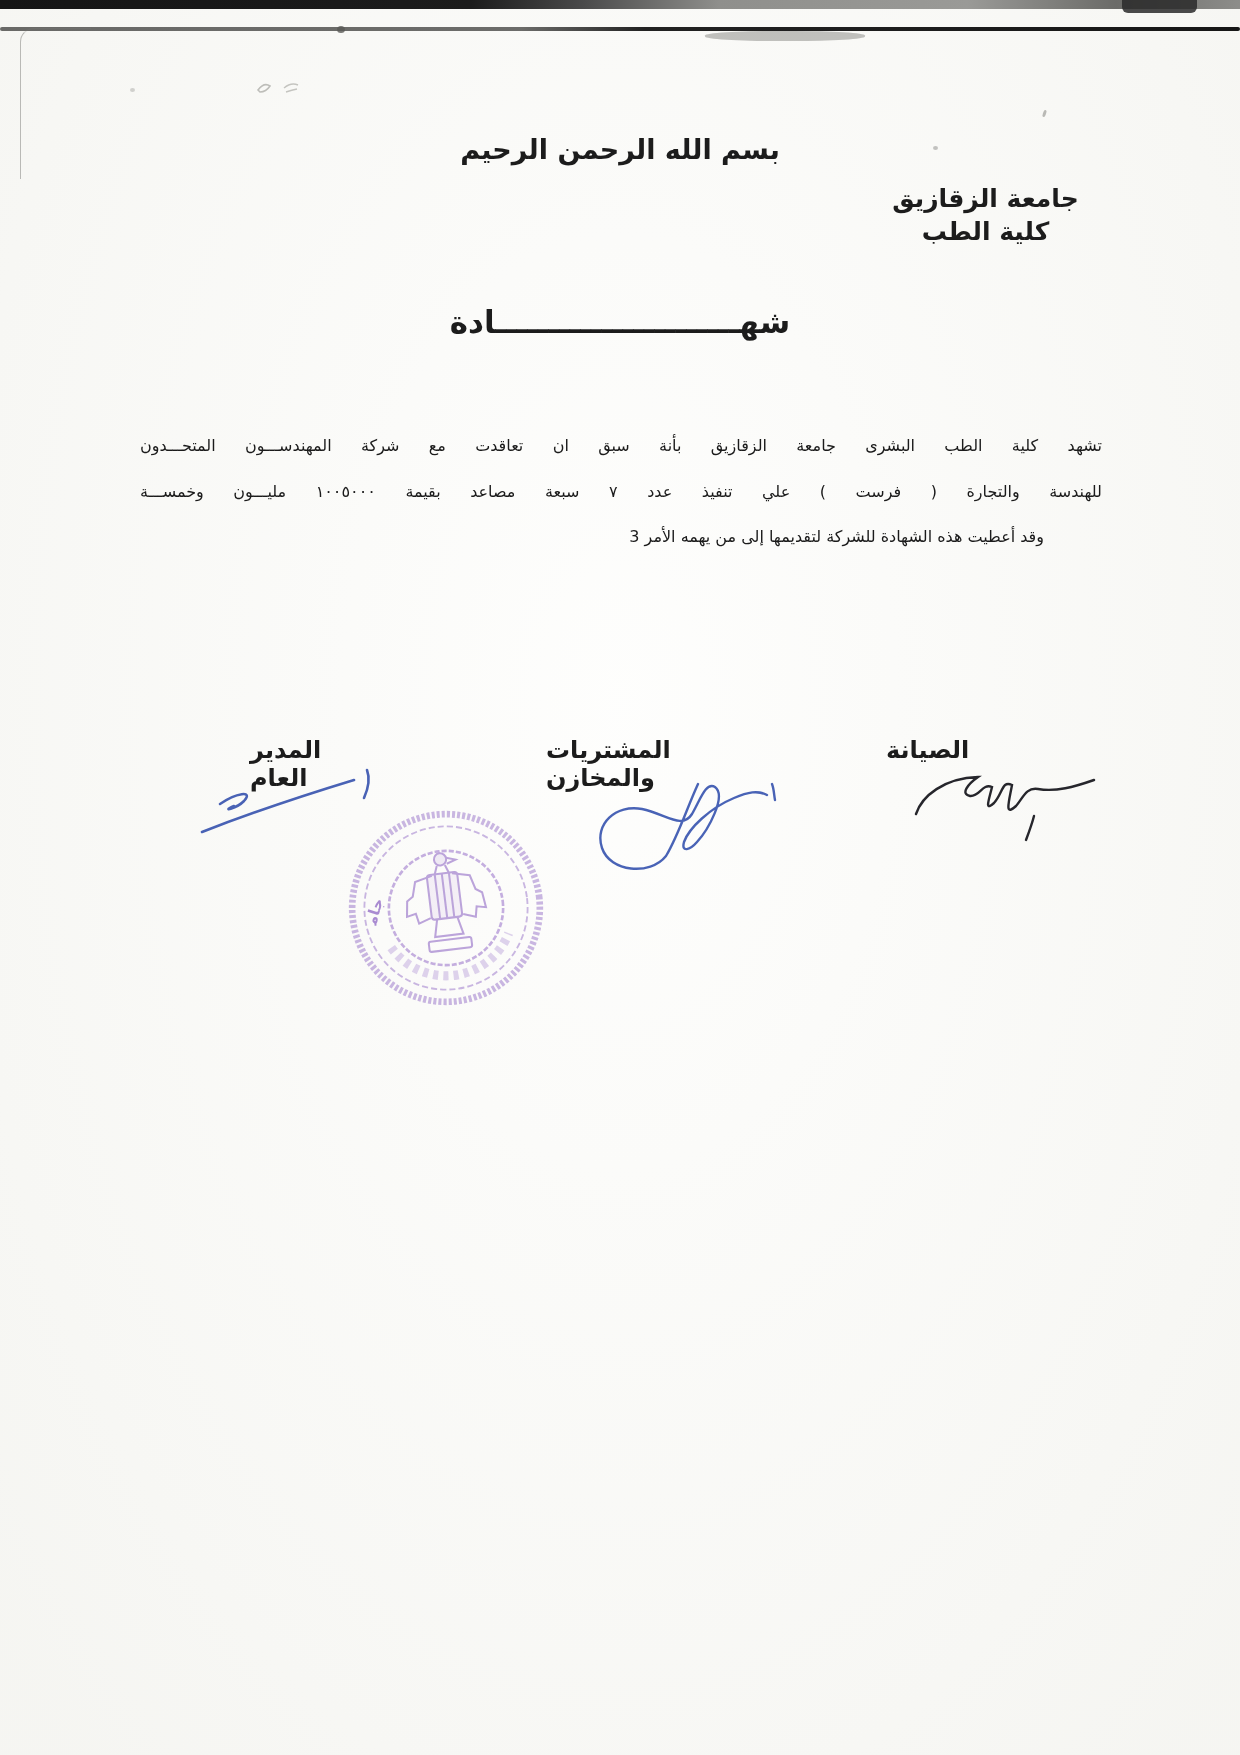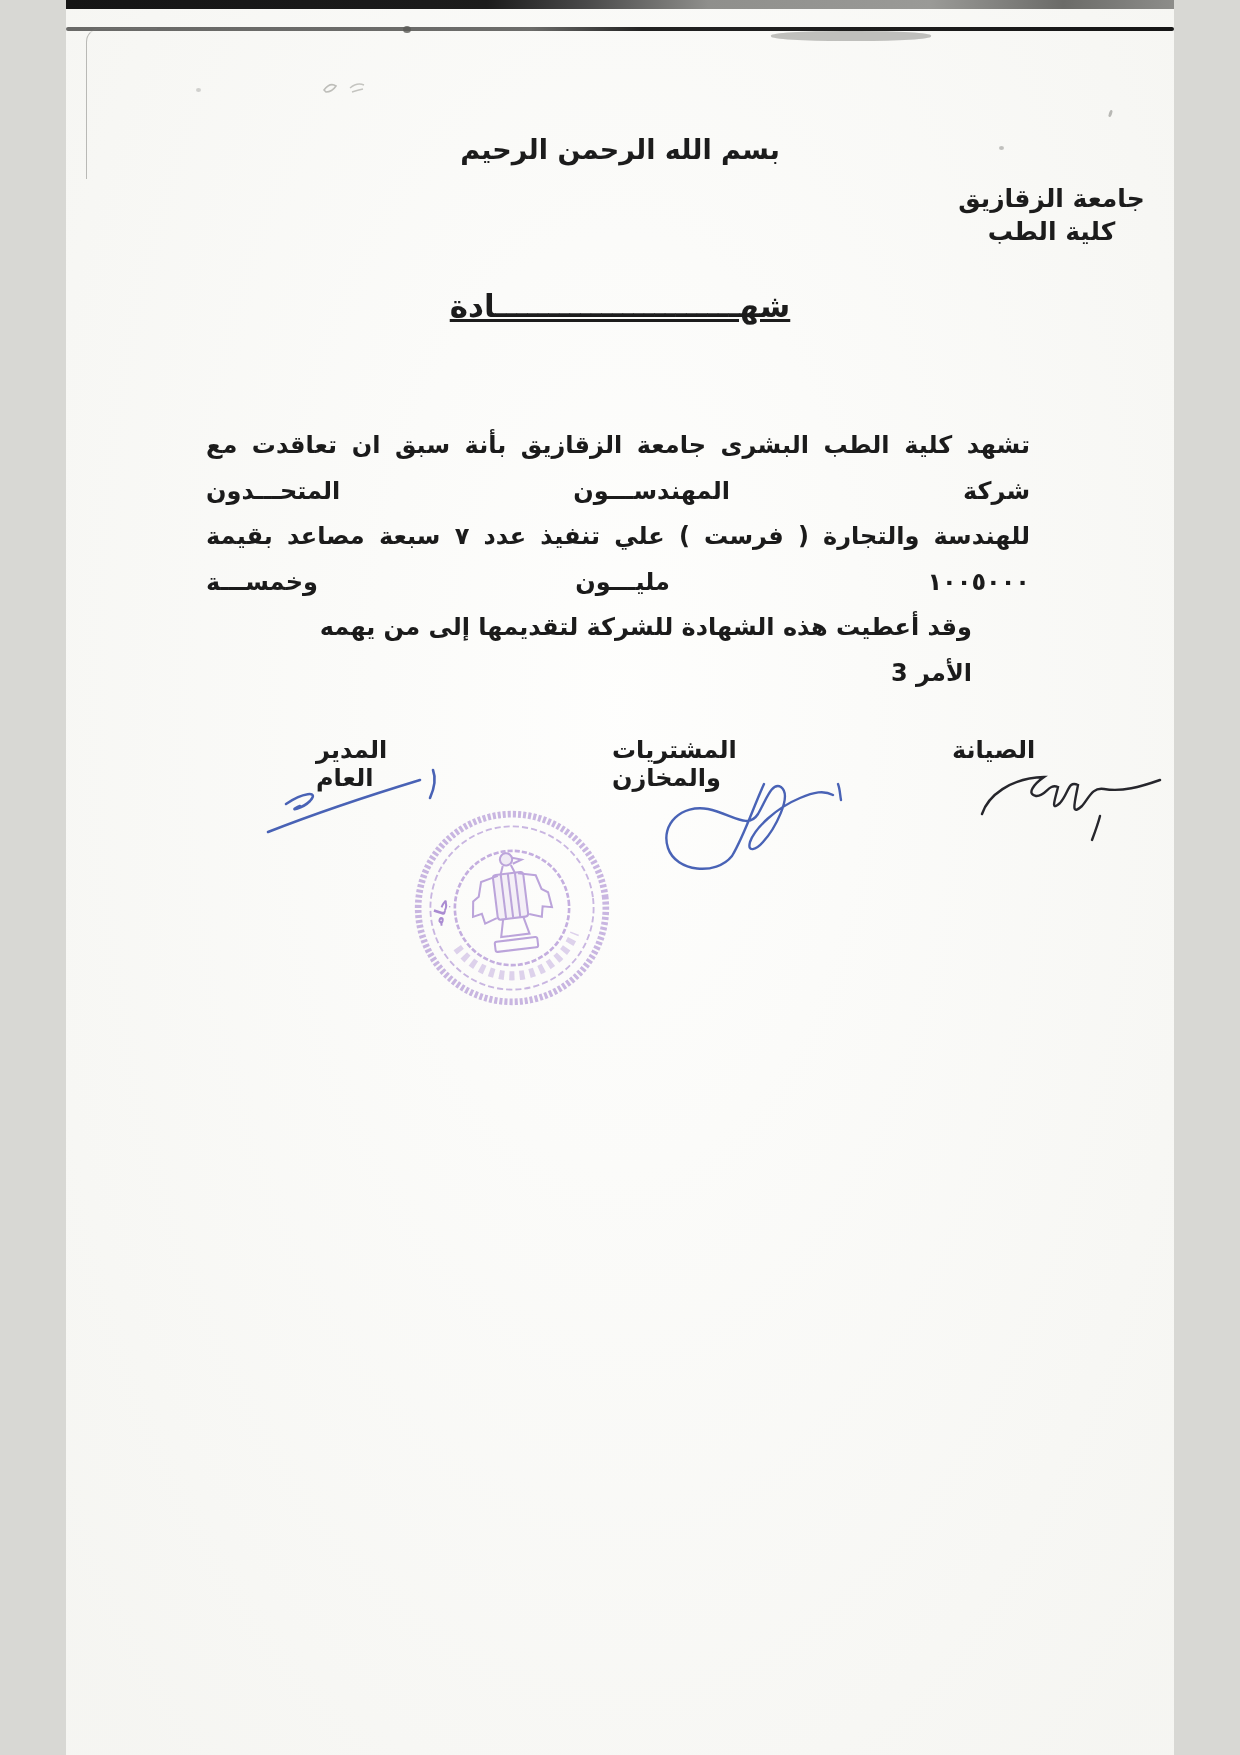--- a/index.html
+++ b/index.html
@@ -4,7 +4,7 @@
 <style>
   html,body { margin:0; padding:0; background:#d8d8d4; }
   .page {
-    position:relative; width:1108px; height:1755px; margin:0 auto;
+    position:relative; width:1240px; height:1755px; margin:0 auto;
     background:#fcfcf9;
     background-image: radial-gradient(ellipse at 50% 40%, rgba(255,255,255,.6), rgba(225,225,220,.25) 95%);
     overflow:hidden;

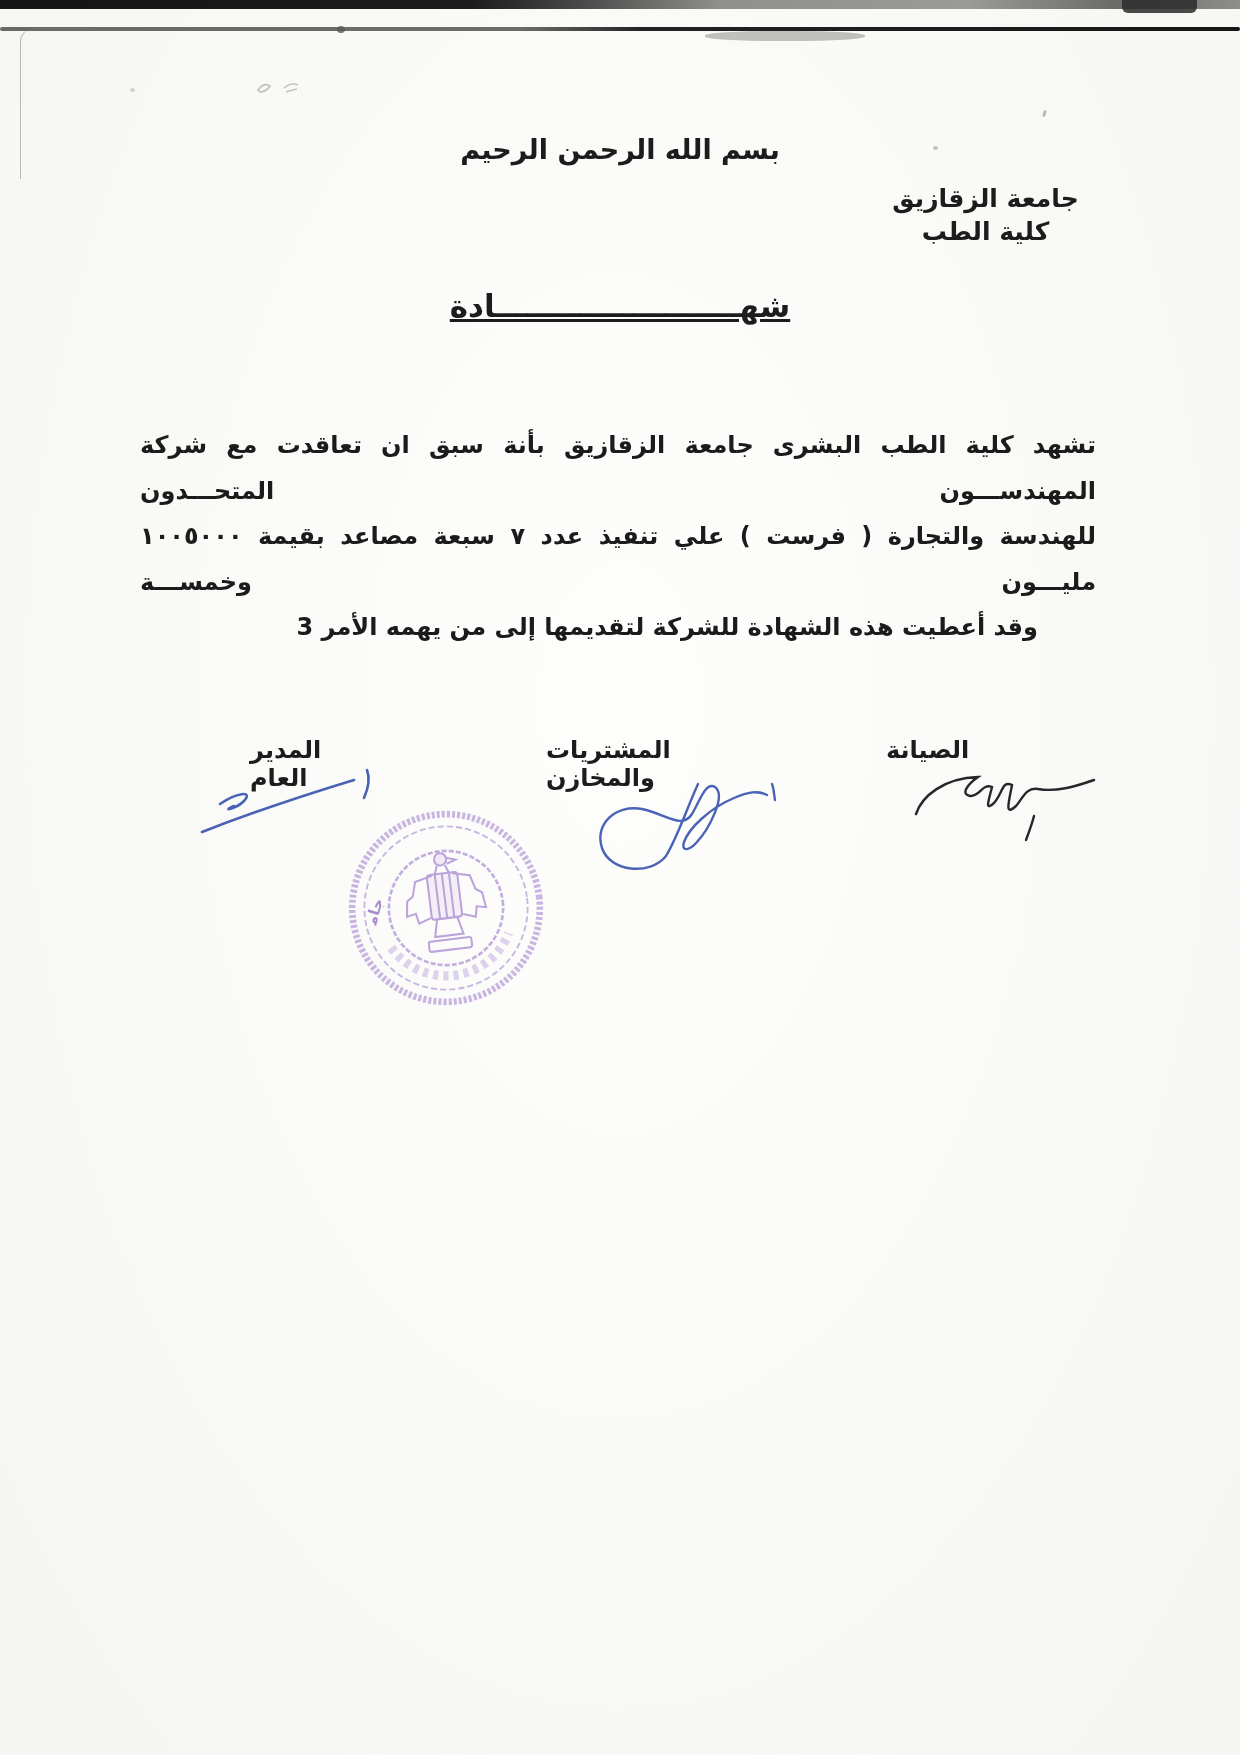--- a/index.html
+++ b/index.html
@@ -32,8 +32,8 @@
   .org-block{ position:absolute; top:184px; left:878px; width:215px; text-align:center; direction:rtl;}
   .org-line{ font-size:25px; font-weight:bold;}
   .org-line + .org-line{ margin-top:4px;}
-  .cert-title{ position:absolute; top:288px; left:0; width:100%; text-align:center; direction:rtl;
-    font-size:31px; font-weight:bold;text-decoration:underline;}
+  .cert-title{ position:absolute; top:304px; left:0; width:100%; text-align:center; direction:rtl;
+    font-size:31px; font-weight:bold;}
   .body-text{ position:absolute; top:423px; left:140px; right:144px; direction:rtl; font-size:24px; color:#1b1b1b;font-weight:bold;}
   .body-line{ line-height:45.5px; text-align:justify; text-align-last:justify; white-space:normal;}
   .body-line.last-line{ text-align:right; text-align-last:right; padding-left:70px; padding-right:58px;}

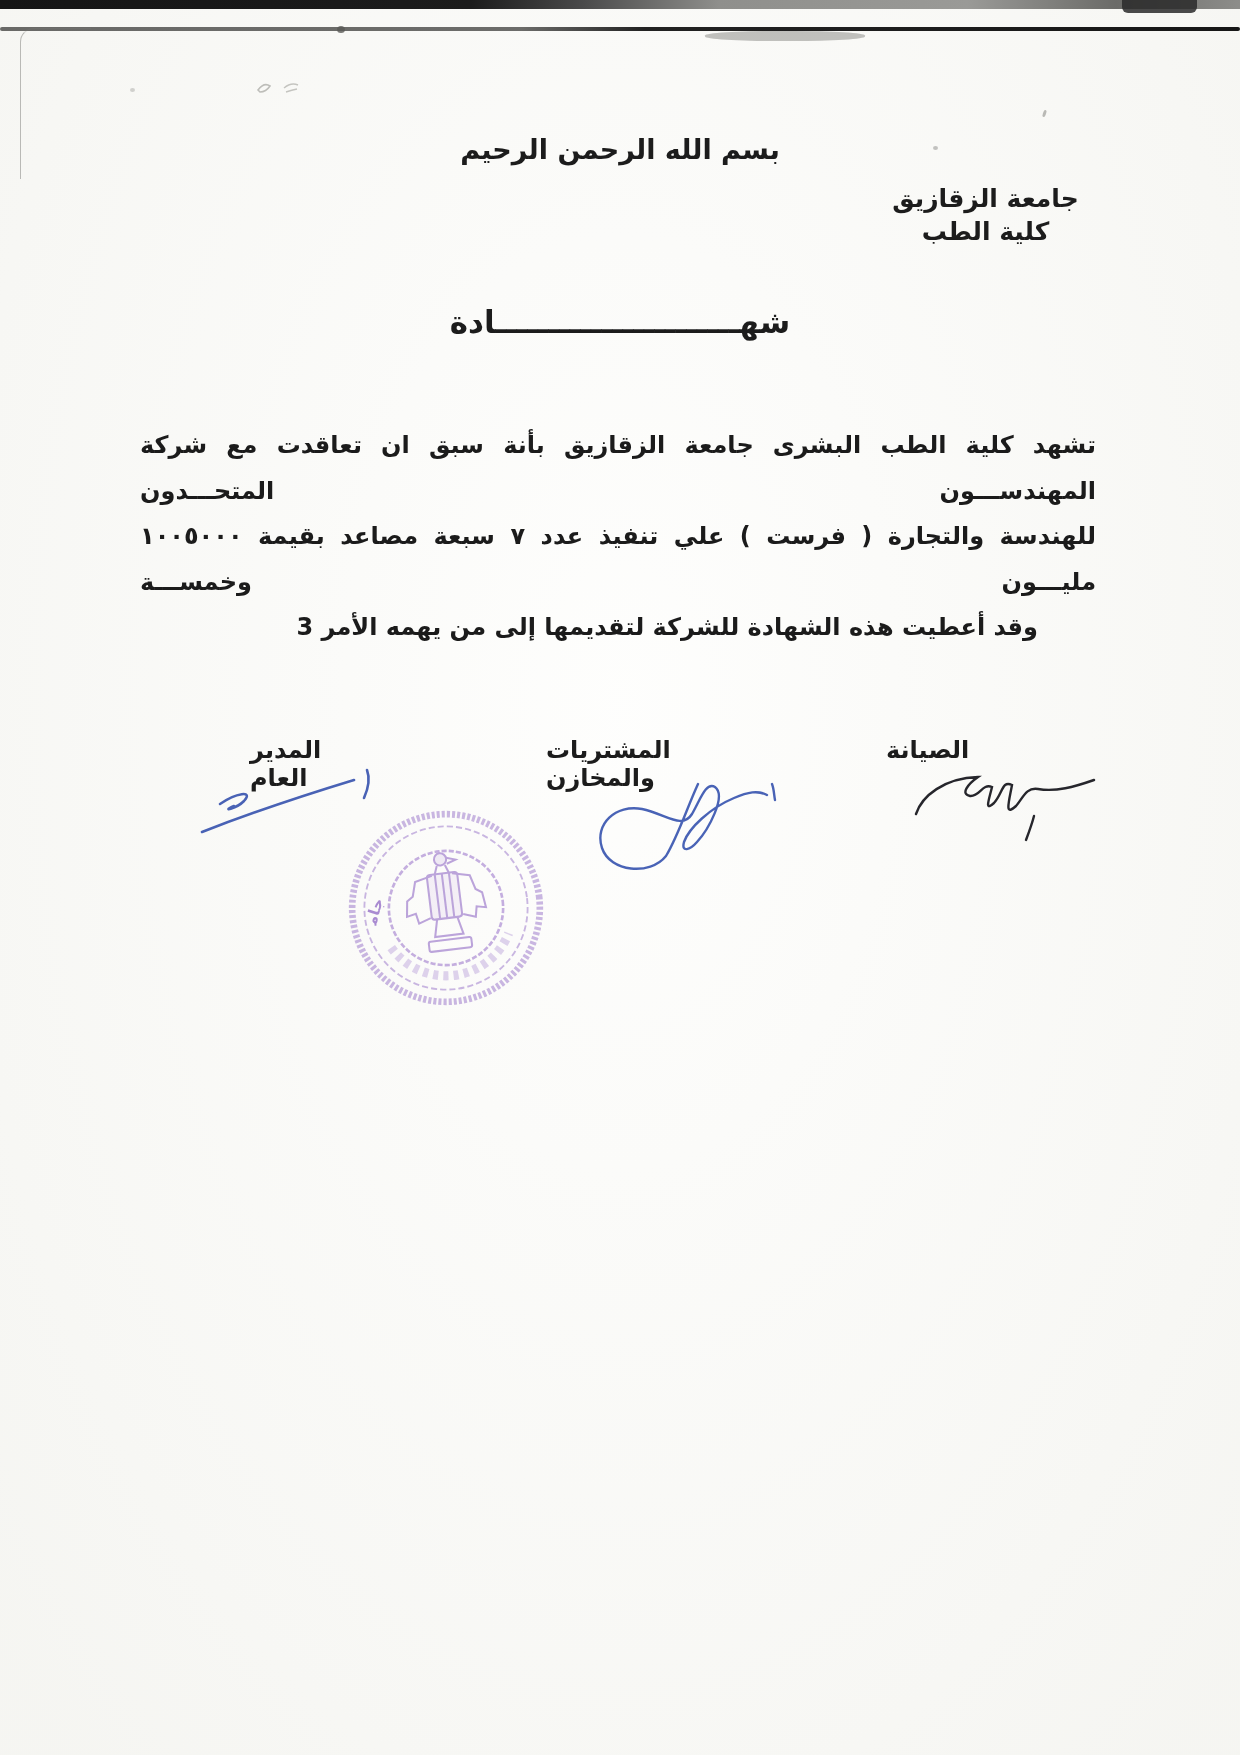--- a/index.html
+++ b/index.html
@@ -34,7 +34,7 @@
   .org-line + .org-line{ margin-top:4px;}
   .cert-title{ position:absolute; top:304px; left:0; width:100%; text-align:center; direction:rtl;
     font-size:31px; font-weight:bold;}
-  .body-text{ position:absolute; top:423px; left:140px; right:144px; direction:rtl; font-size:24px; color:#1b1b1b;font-weight:bold;}
+  .body-text{ position:absolute; top:423px; left:140px; right:138px; direction:rtl; font-size:16px; color:#1b1b1b;}
   .body-line{ line-height:45.5px; text-align:justify; text-align-last:justify; white-space:normal;}
   .body-line.last-line{ text-align:right; text-align-last:right; padding-left:70px; padding-right:58px;}
 

